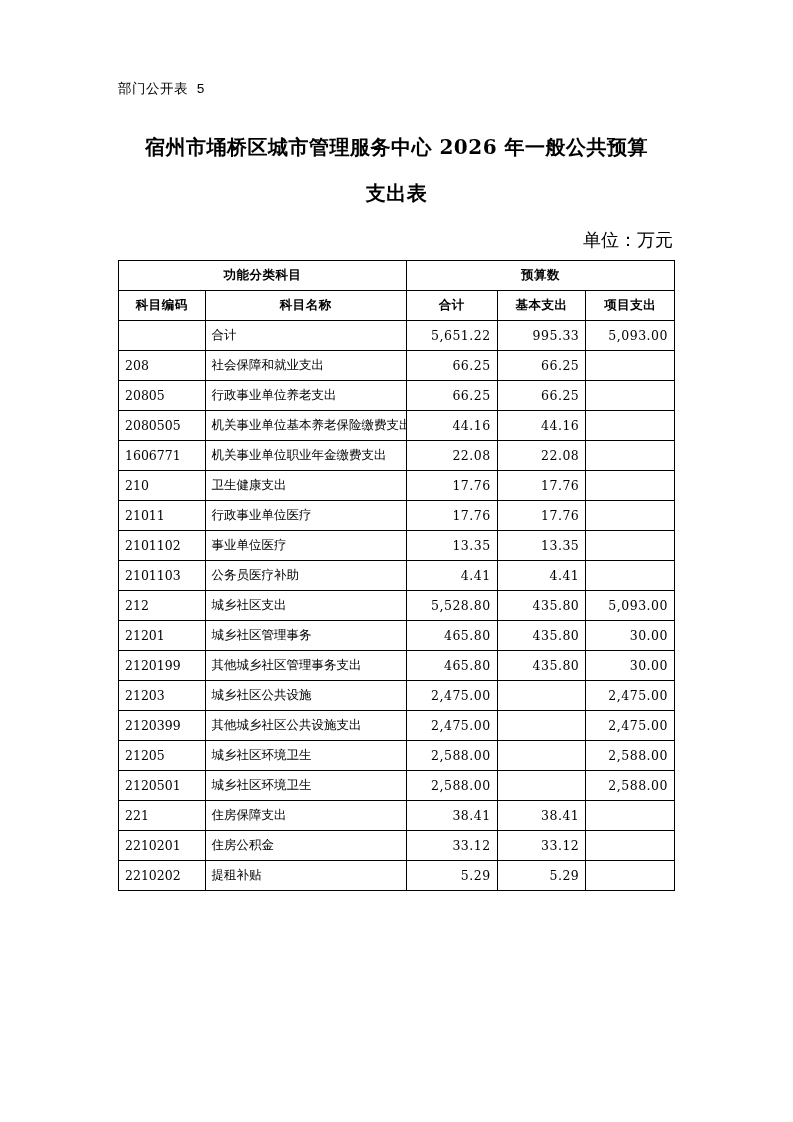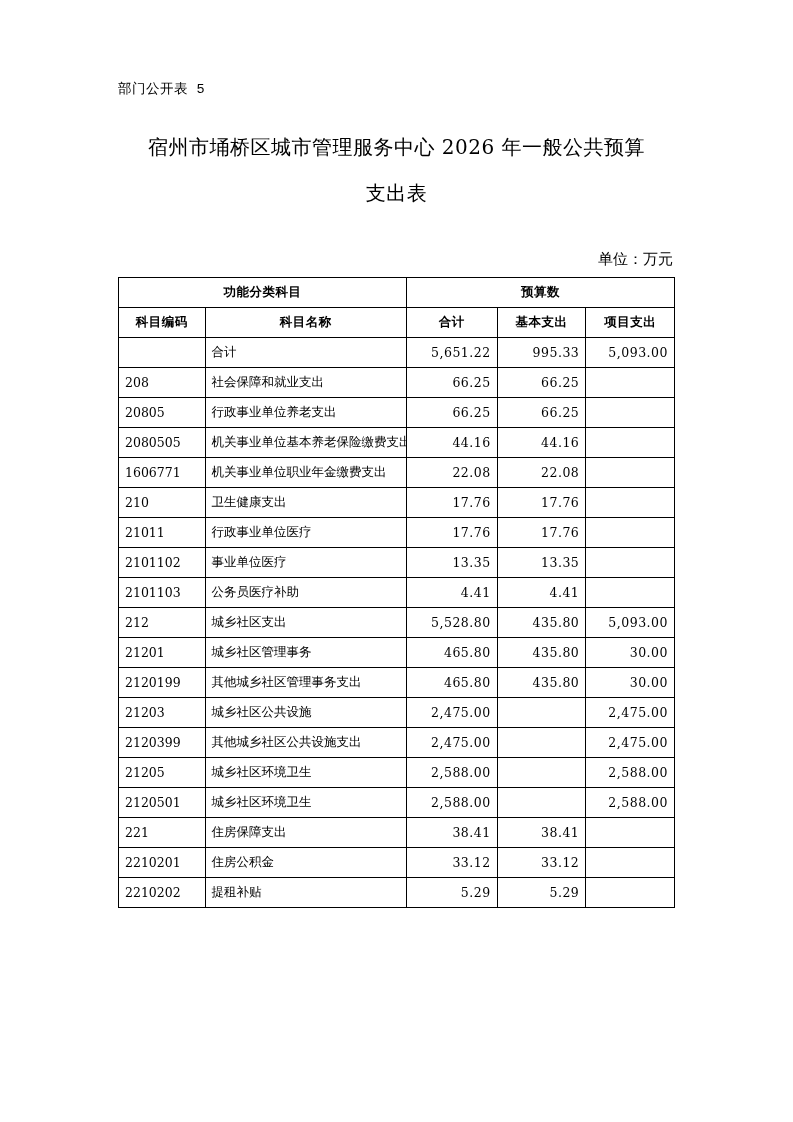--- a/index.html
+++ b/index.html
@@ -32,7 +32,7 @@
   .doc-title {
     text-align: center;
     font-size: 20px;
-    font-weight: normal;
+    font-weight: bold;
     font-family: "DejaVu Serif", serif;
     line-height: 46px;
     margin-top: 26px;

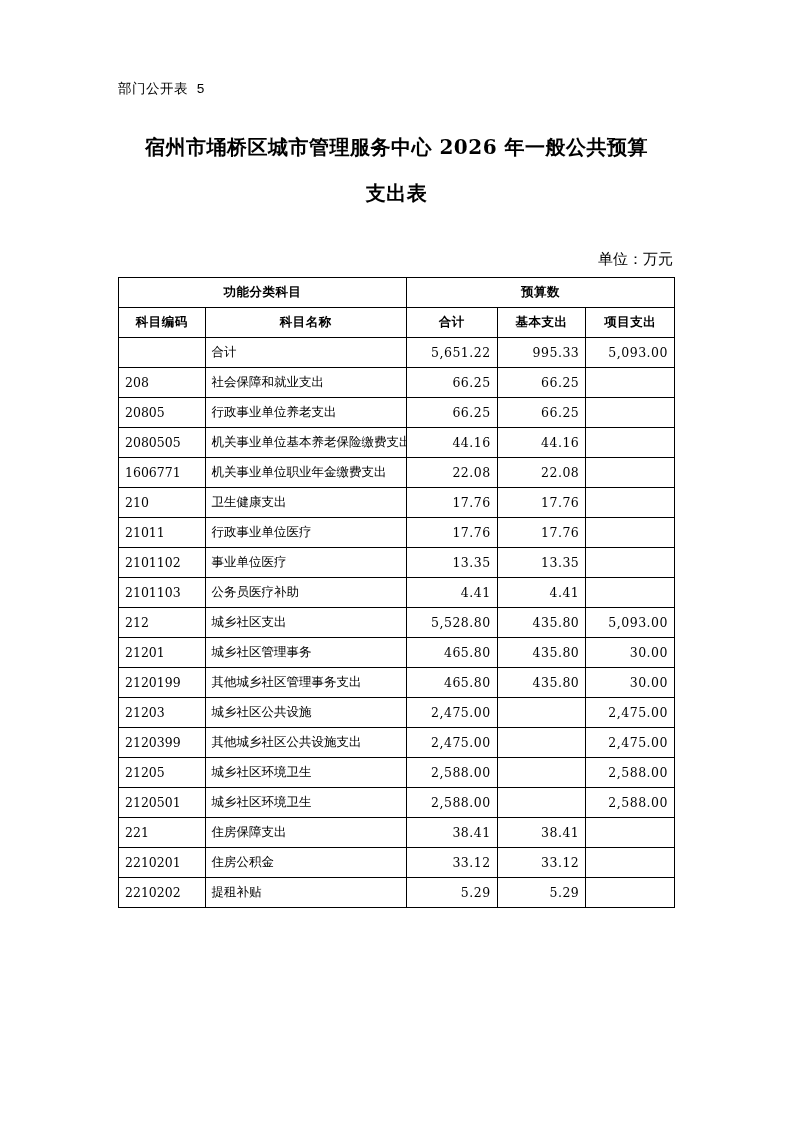--- a/index.html
+++ b/index.html
@@ -40,9 +40,9 @@
   }
   .unit-line {
     text-align: right;
-    font-size: 15px;
-    font-family: "DejaVu Serif", serif;
-    margin-top: 34px;
+    font-size: 18px;
+    font-family: "DejaVu Serif", serif;
+    margin-top: 12px;
     margin-bottom: 8px;
     padding-right: 2px;
   }

